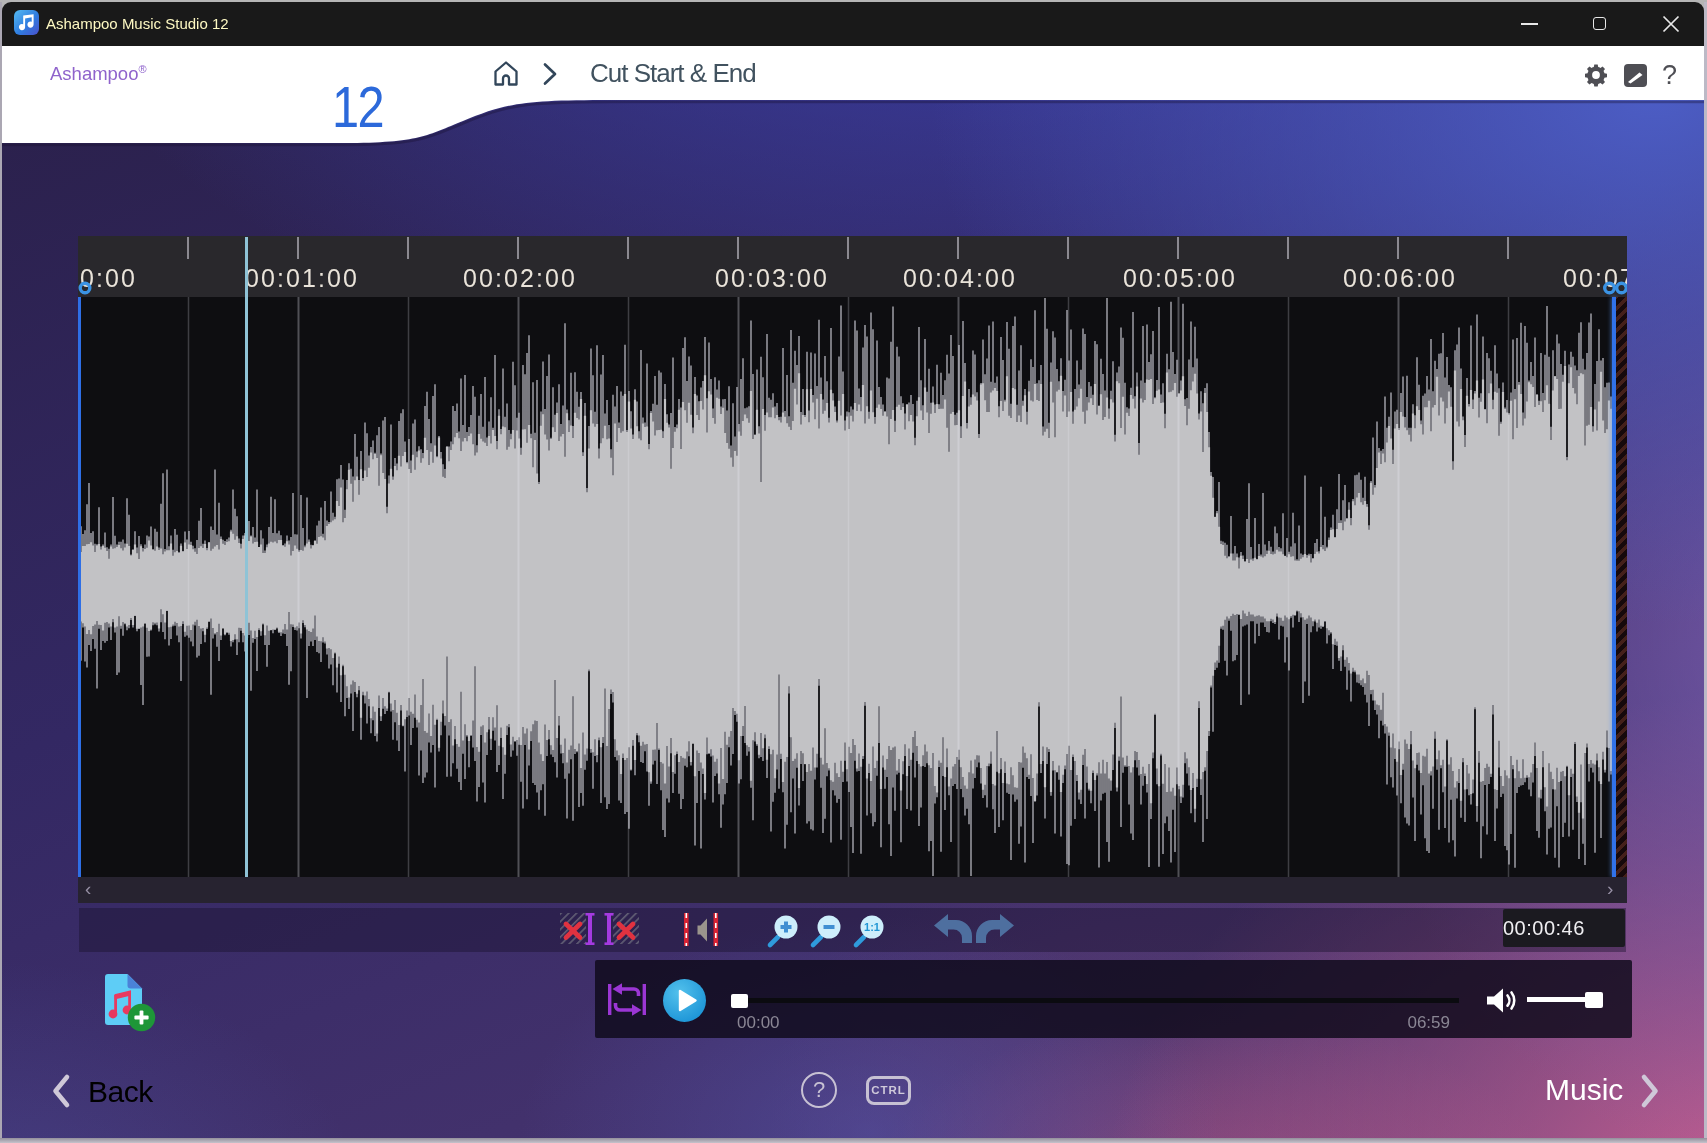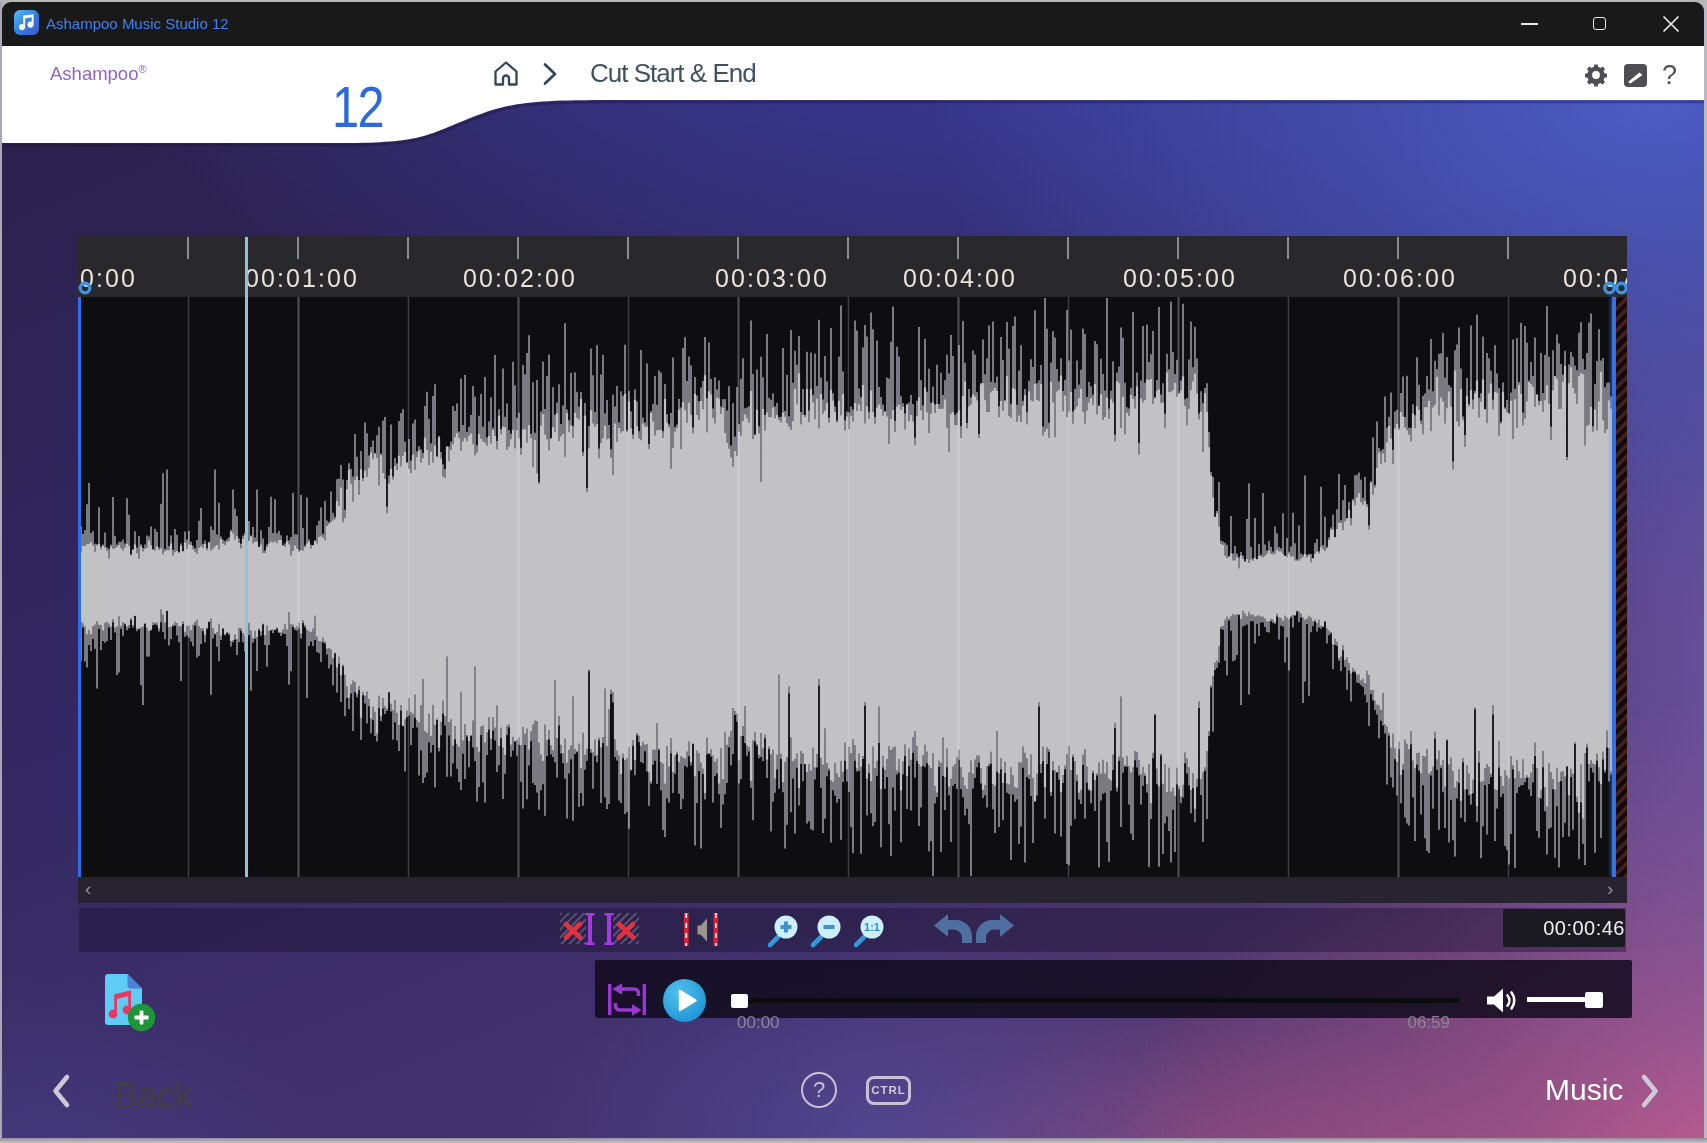--- a/index.html
+++ b/index.html
@@ -15,7 +15,7 @@
  linear-gradient(158deg, #2a204a 0%, #332863 40%, #42316c 72%, #493a71 100%)}
 #tbar{position:absolute;left:2px;top:2px;width:1702px;height:44px;background:#191919;border-radius:9px 9px 0 0}
 #tbar .ticon{position:absolute;left:12px;top:8px;width:25px;height:25px;border-radius:6px;background:linear-gradient(135deg,#55bbf2 0%,#2f7de0 55%,#4a50cc 100%)}
-#tbar .ttxt{position:absolute;left:44px;top:0;line-height:43px;font-size:15px;color:#3b82f6}
+#tbar .ttxt{position:absolute;left:44px;top:0;line-height:43px;font-size:15px;color:#fef9c3}
 .wbtn{position:absolute;top:0;height:44px}
 #hdr{position:absolute;left:0;top:46px}
 #logo-a{position:absolute;left:50px;top:63px;font-size:18.5px;color:#8f63cc}

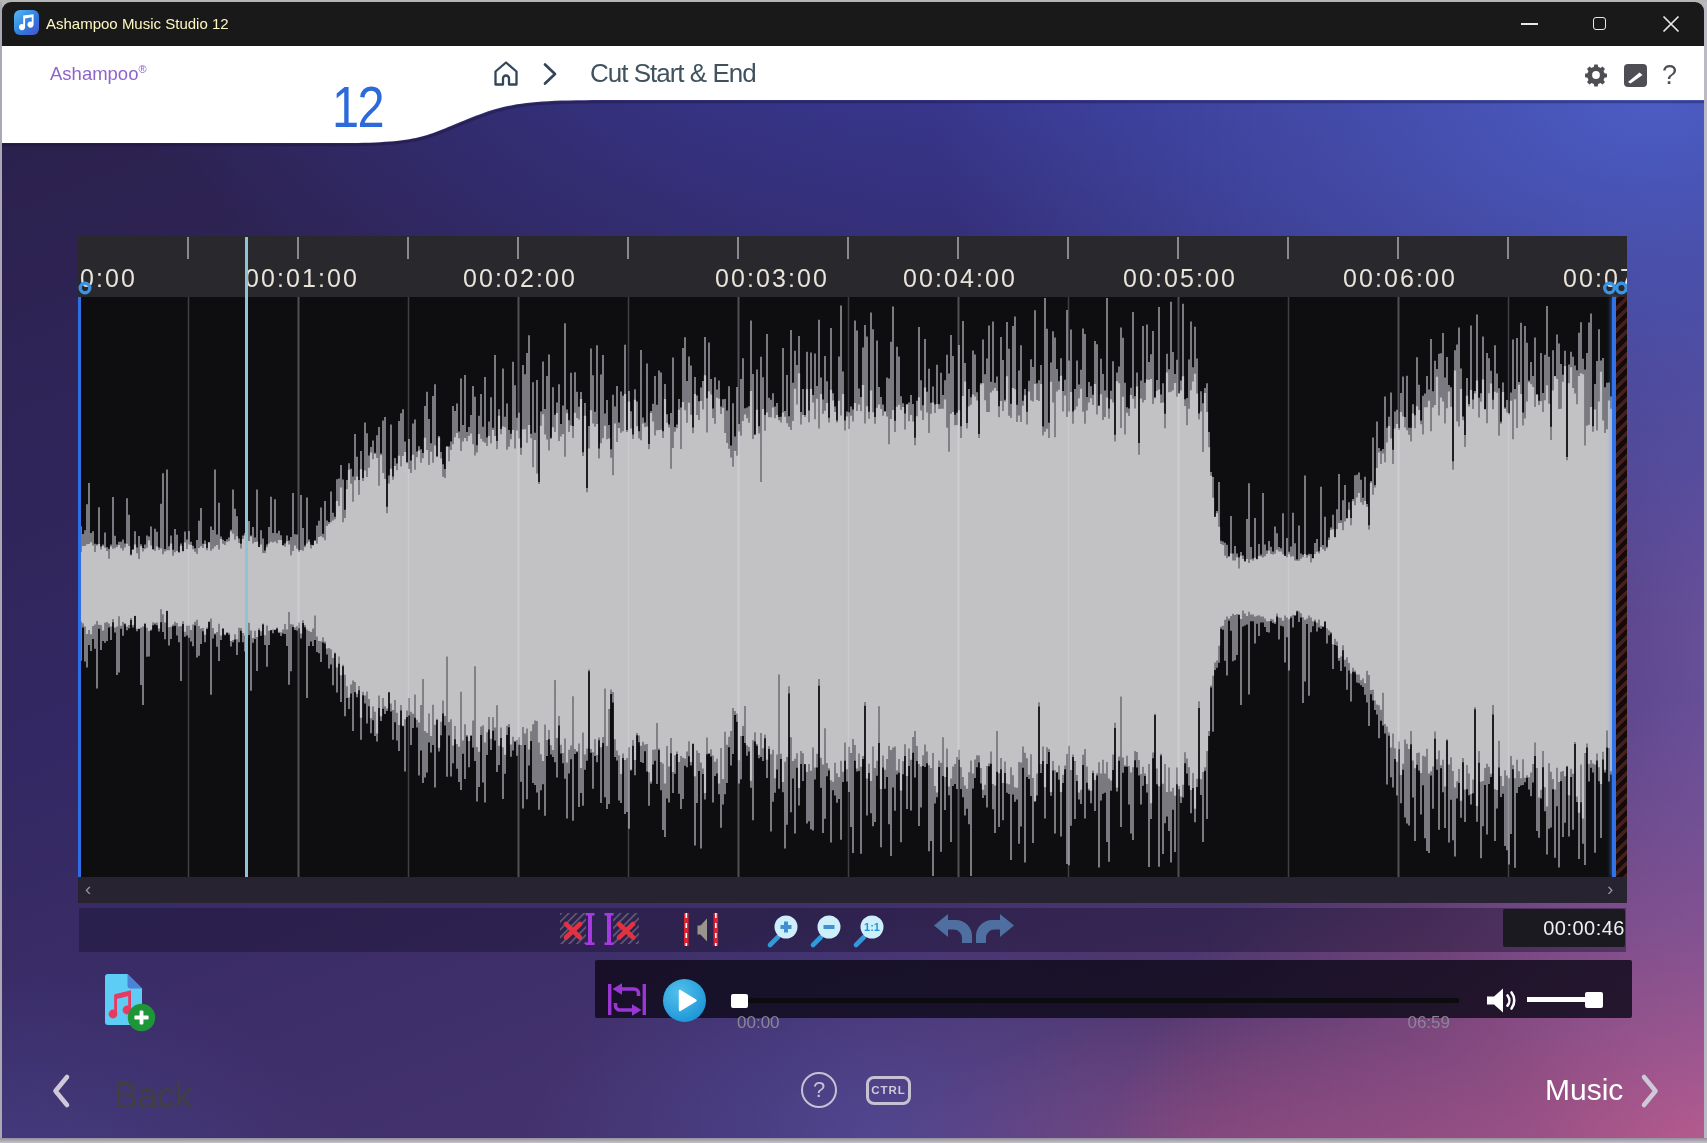--- a/index.html
+++ b/index.html
@@ -40,7 +40,7 @@
 #sbar .sl{position:absolute;left:7px;top:0;font-size:19px;line-height:24px}
 #sbar .sr{position:absolute;left:1529px;top:0;font-size:19px;line-height:24px}
 #tools{position:absolute;left:79px;top:908px;width:1547px;height:44px;background:rgba(24,16,44,0.42)}
-#tbox{position:absolute;left:1424px;top:1px;width:122px;height:38px;background:#1b1a20;border-radius:2px;color:#f0eff2;font-size:20px;letter-spacing:0.5px;text-align:right;line-height:38px}
+#tbox{position:absolute;left:1424px;top:1px;width:122px;height:38px;background:#1b1a20;border-radius:2px;color:#f0eff2;font-size:20px;letter-spacing:0.5px;text-align:left;line-height:38px}
 #player{position:absolute;left:595px;top:960px;width:1037px;height:58px;background:rgba(15,11,27,0.84);border-radius:2px}
 #pplay{position:absolute;left:68px;top:19px;width:43px;height:43px;border-radius:50%;background:radial-gradient(circle at 38% 32%,#53c1ec,#1f97d8 75%)}
 #phandle{position:absolute;left:136px;top:34px;width:17px;height:14px;background:#fff;border-radius:2px;z-index:3}

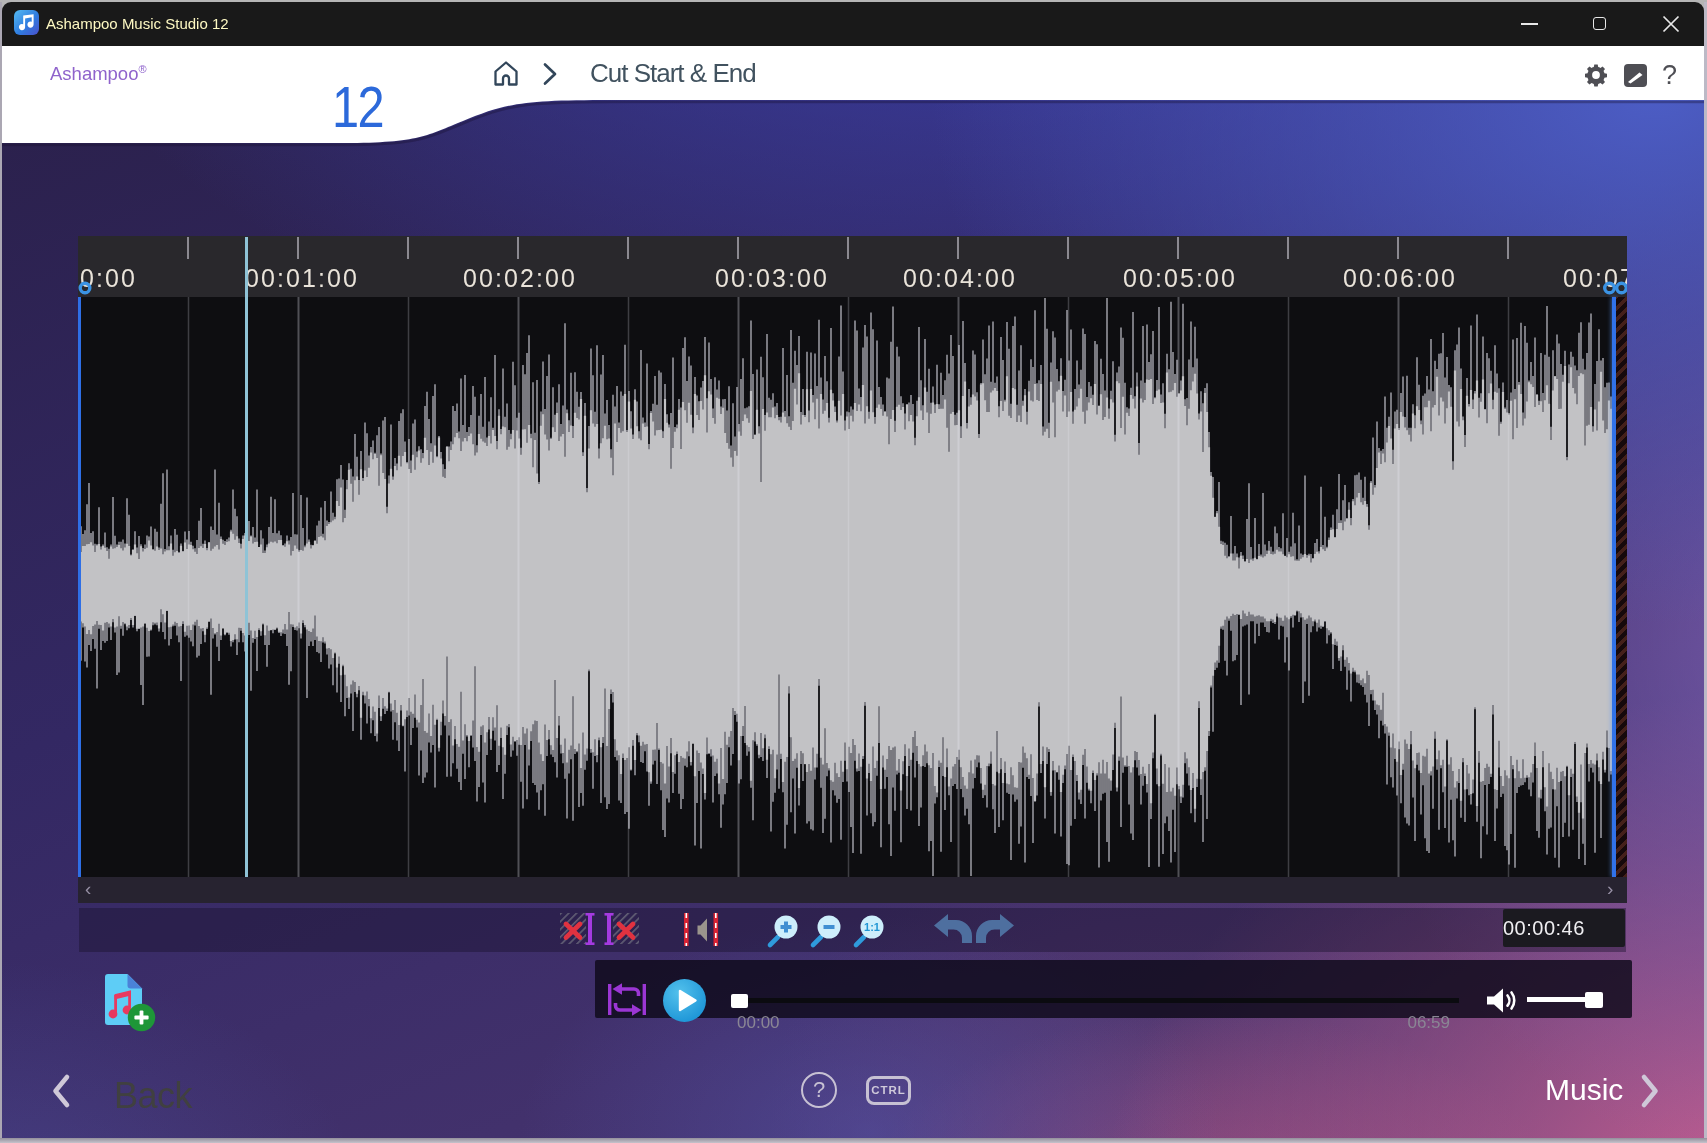--- a/index.html
+++ b/index.html
@@ -41,7 +41,7 @@
 #sbar .sr{position:absolute;left:1529px;top:0;font-size:19px;line-height:24px}
 #tools{position:absolute;left:79px;top:908px;width:1547px;height:44px;background:rgba(24,16,44,0.42)}
 #tbox{position:absolute;left:1424px;top:1px;width:122px;height:38px;background:#1b1a20;border-radius:2px;color:#f0eff2;font-size:20px;letter-spacing:0.5px;text-align:left;line-height:38px}
-#player{position:absolute;left:595px;top:960px;width:1037px;height:58px;background:rgba(15,11,27,0.84);border-radius:2px}
+#player{position:absolute;left:595px;top:960px;width:1037px;height:78px;background:rgba(15,11,27,0.84);border-radius:2px}
 #pplay{position:absolute;left:68px;top:19px;width:43px;height:43px;border-radius:50%;background:radial-gradient(circle at 38% 32%,#53c1ec,#1f97d8 75%)}
 #phandle{position:absolute;left:136px;top:34px;width:17px;height:14px;background:#fff;border-radius:2px;z-index:3}
 #ptrack{position:absolute;left:141px;top:38px;width:723px;height:5px;background:#0b0b10}

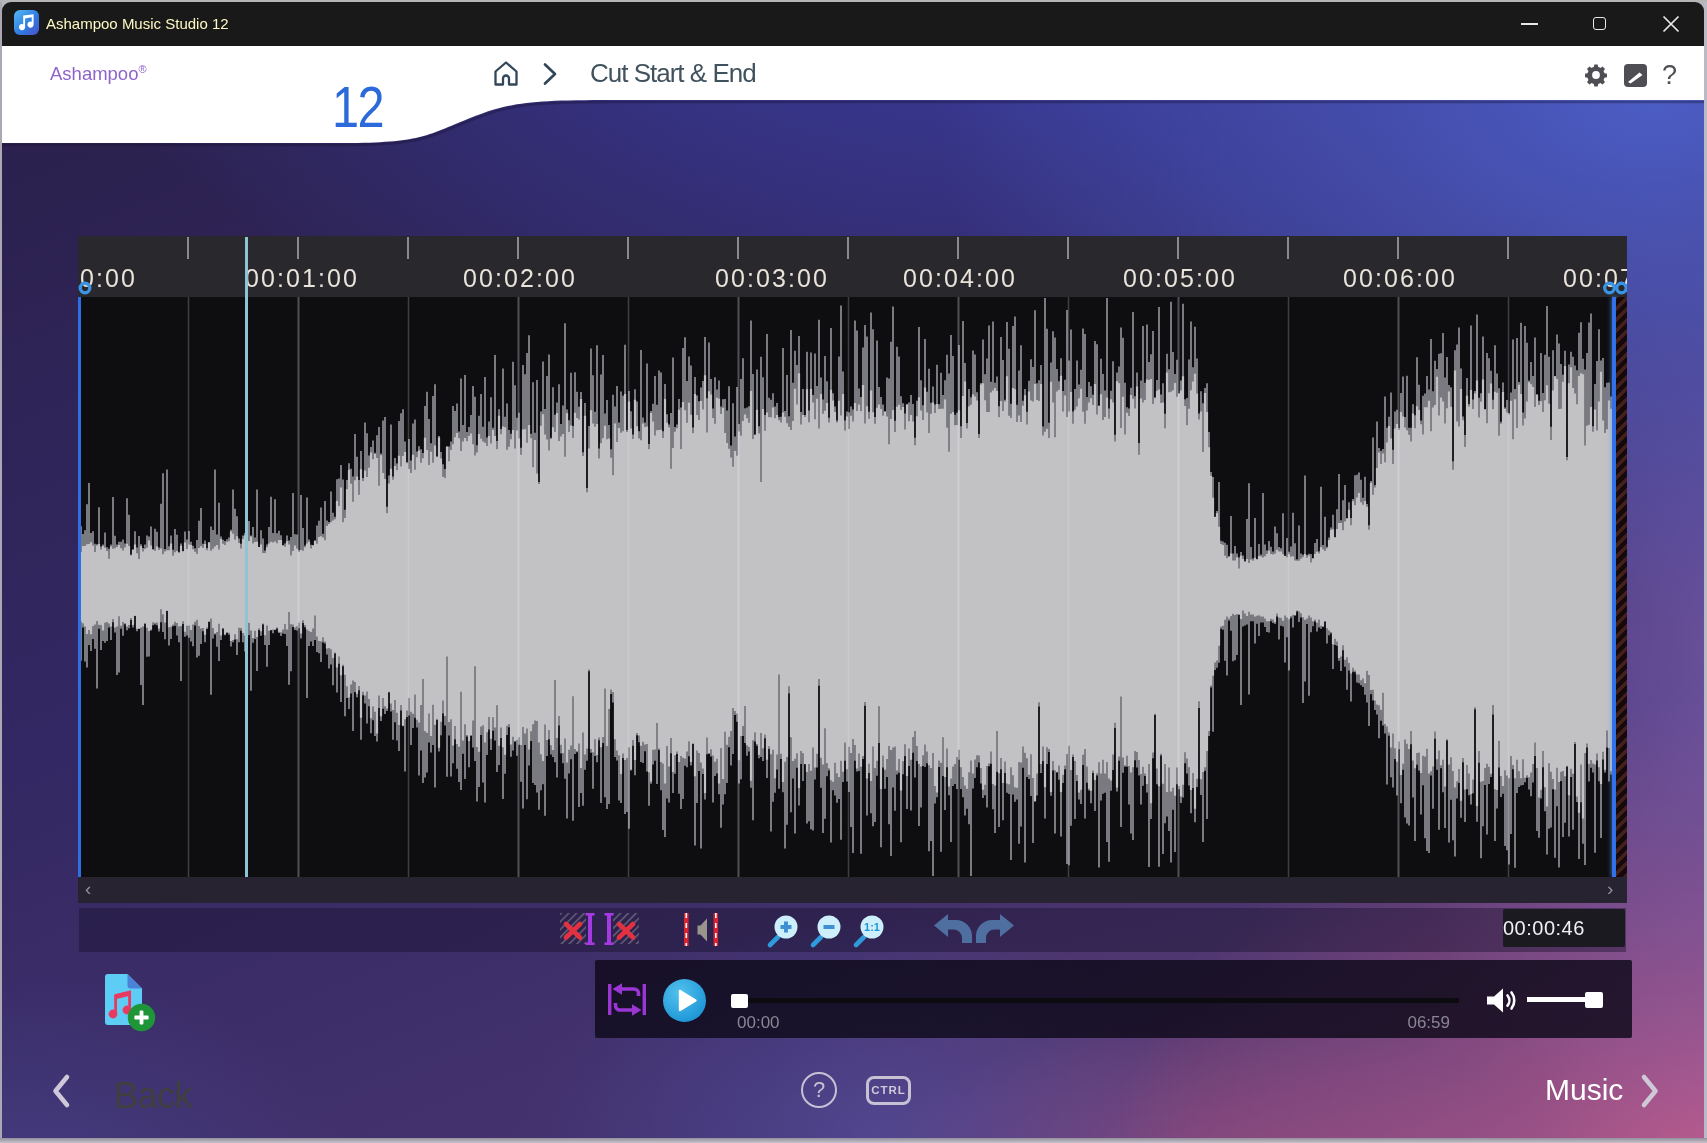--- a/index.html
+++ b/index.html
@@ -49,7 +49,7 @@
 #plbl2{position:absolute;left:810px;top:53px;width:45px;text-align:right;font-size:17px;color:#8a8694}
 #vtrack{position:absolute;left:932px;top:37px;width:76px;height:5px;background:#fff}
 #vhandle{position:absolute;left:990px;top:32px;width:18px;height:16px;background:#fff;border-radius:2px}
-#bback-t{position:absolute;left:114px;top:1075px;font-size:36px;letter-spacing:-0.5px;color:#404040}
+#bback-t{position:absolute;left:88px;top:1075px;font-size:30px;letter-spacing:-0.5px;color:#000000}
 #bnext-t{position:absolute;left:1545px;top:1073px;font-size:30px;color:#fff}
 #bq{position:absolute;left:801px;top:1072px;width:36px;height:36px;border:2.8px solid #c7c1d3;border-radius:50%;color:#c7c1d3;font-size:22px;text-align:center;line-height:31px}
 #bctrl{position:absolute;left:866px;top:1076px;width:45px;height:29px;border:3px solid #c7c1d3;border-radius:8px;color:#cfc9da;font-size:11.5px;font-weight:bold;letter-spacing:1px;text-align:center;line-height:23px}

